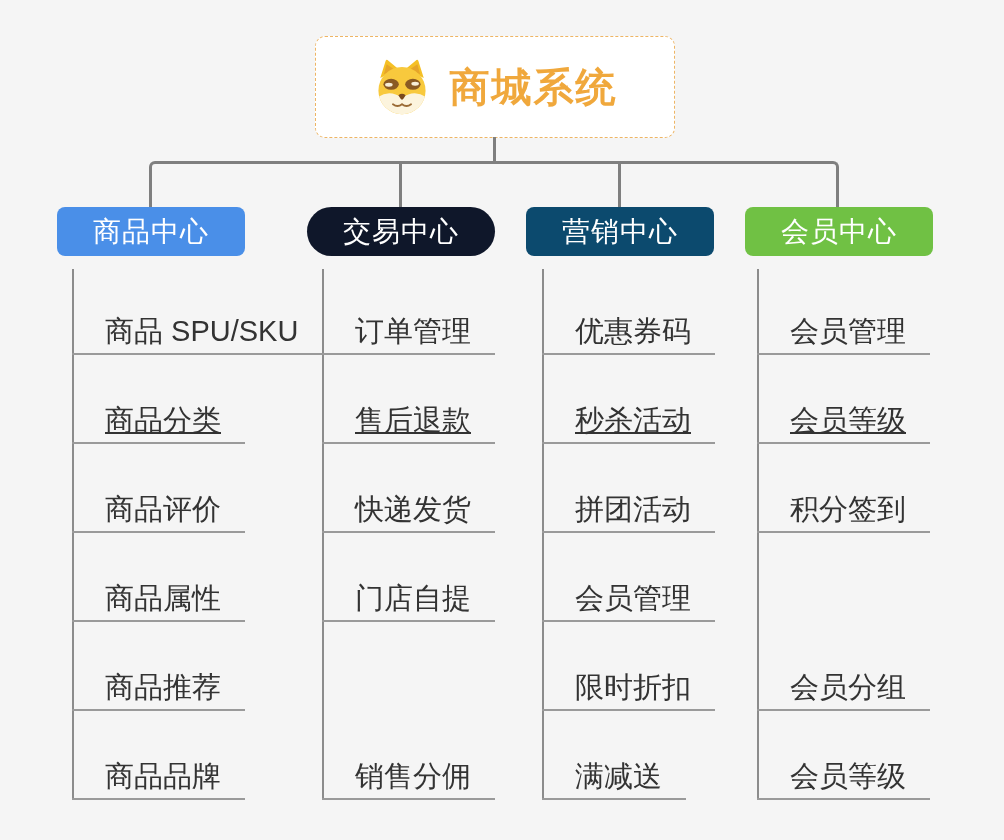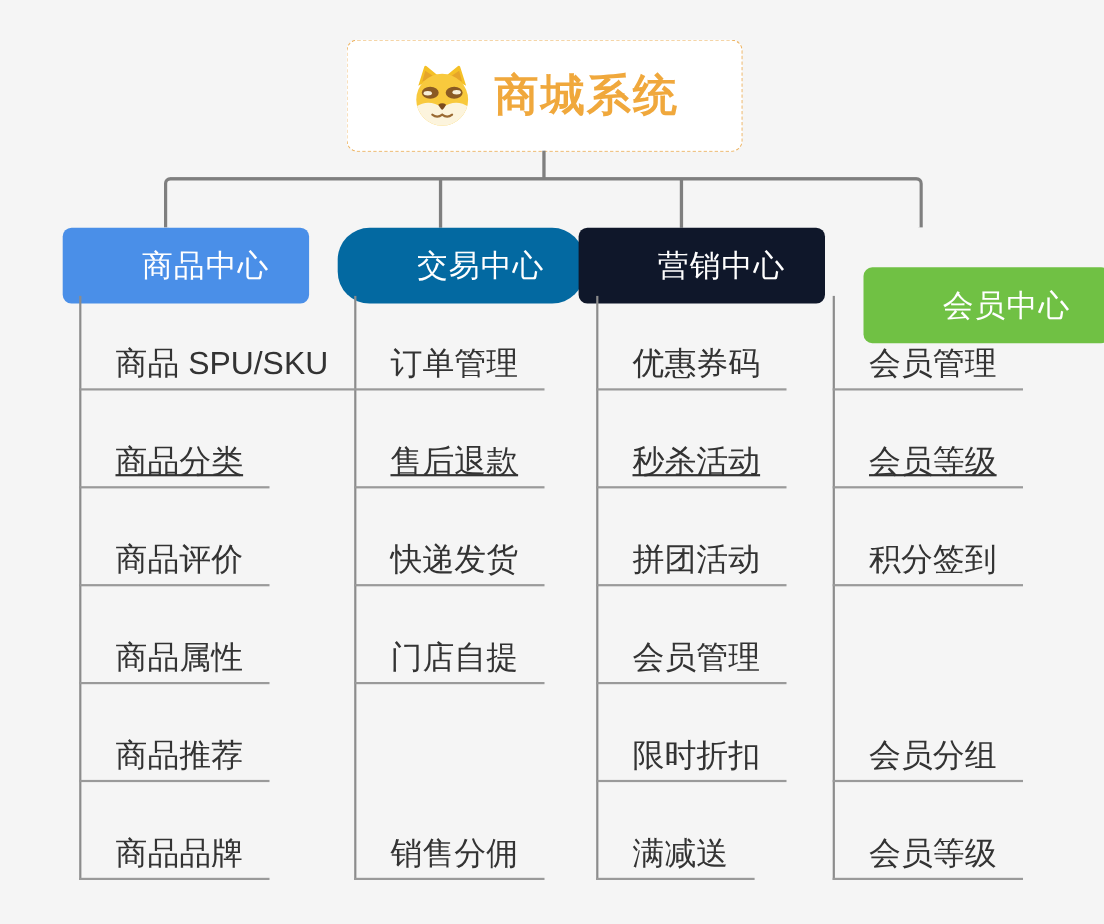--- a/index.html
+++ b/index.html
@@ -37,10 +37,10 @@
 
   
   .branch-box{
-    position:absolute;top:207px;width:188px;height:69px;
+    position:absolute;top:207px;width:188px;height:49px;
     border-radius:8px;color:#ffffff;font-size:28px;
     display:flex;align-items:center;justify-content:center;
-    letter-spacing:1px;white-space:nowrap;cursor:default;padding-left:36px;
+    letter-spacing:1px;white-space:nowrap;cursor:default;
   }
   .bb-0{left:57px;}
   .bb-1{left:307px;}

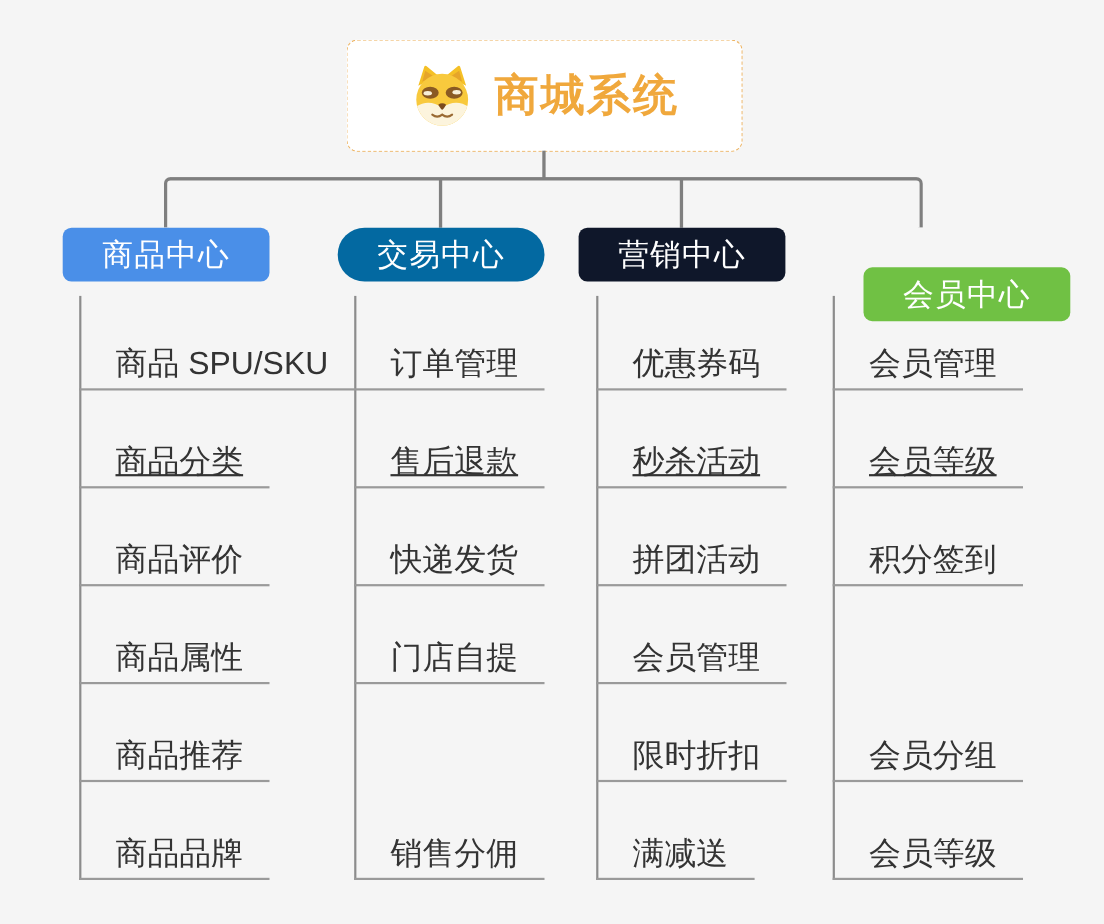--- a/index.html
+++ b/index.html
@@ -108,7 +108,7 @@
   <div class="branch-box bb-0" style="background-color: rgb(74, 143, 232);">
     <span>商品中心</span>
   </div>
-  <div class="branch-box bb-1" style="background-color: #0369a1; border-radius: 29px;">
+  <div class="branch-box bb-1" style="background-color: #0f172a; border-radius: 29px;">
     <span>交易中心</span>
   </div>
   <div class="branch-box bb-2" style="background-color: #0f172a;">

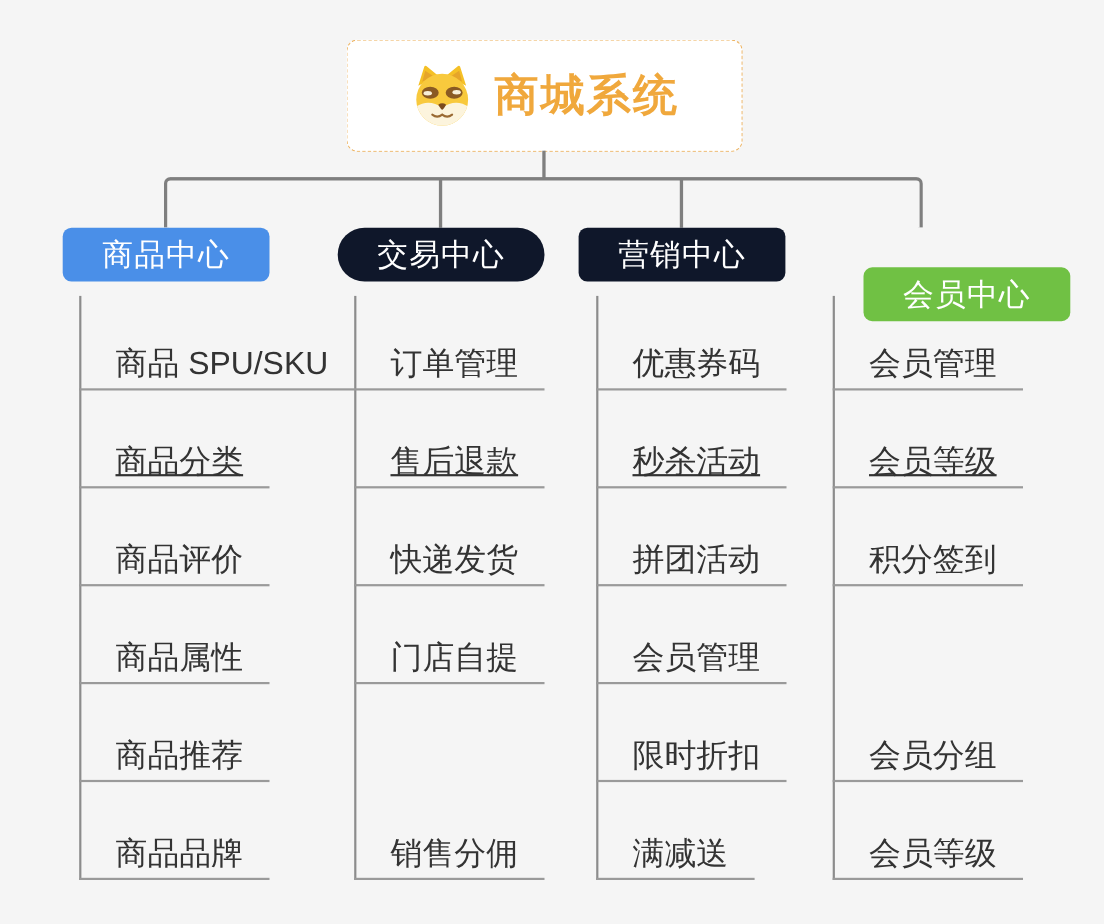--- a/index.html
+++ b/index.html
@@ -111,7 +111,7 @@
   <div class="branch-box bb-1" style="background-color: #0f172a; border-radius: 29px;">
     <span>交易中心</span>
   </div>
-  <div class="branch-box bb-2" style="background-color: #0f172a;">
+  <div class="branch-box bb-2" style="background-color: #0c4a6e;">
     <span>营销中心</span>
   </div>
   <div class="branch-box bb-3" style="background-color: rgb(112, 193, 68);">

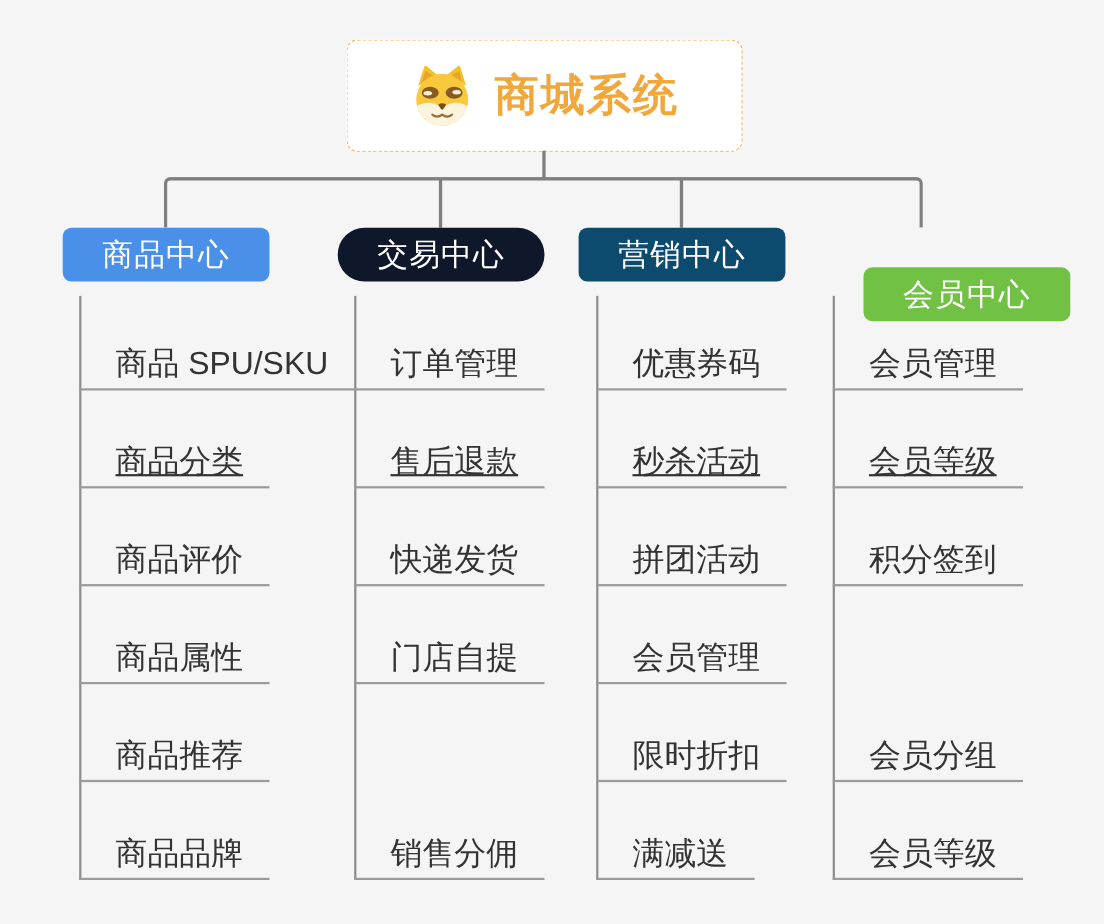--- a/index.html
+++ b/index.html
@@ -45,7 +45,7 @@
   .bb-0{left:57px;}
   .bb-1{left:307px;}
   .bb-2{left:526px;}
-  .bb-3{left:785px;margin-top:36px;}
+  .bb-3{left:745px;}
 
   
   .trunk{position:absolute;width:2px;top:269px;height:531px;background:#8c8c8c;}

